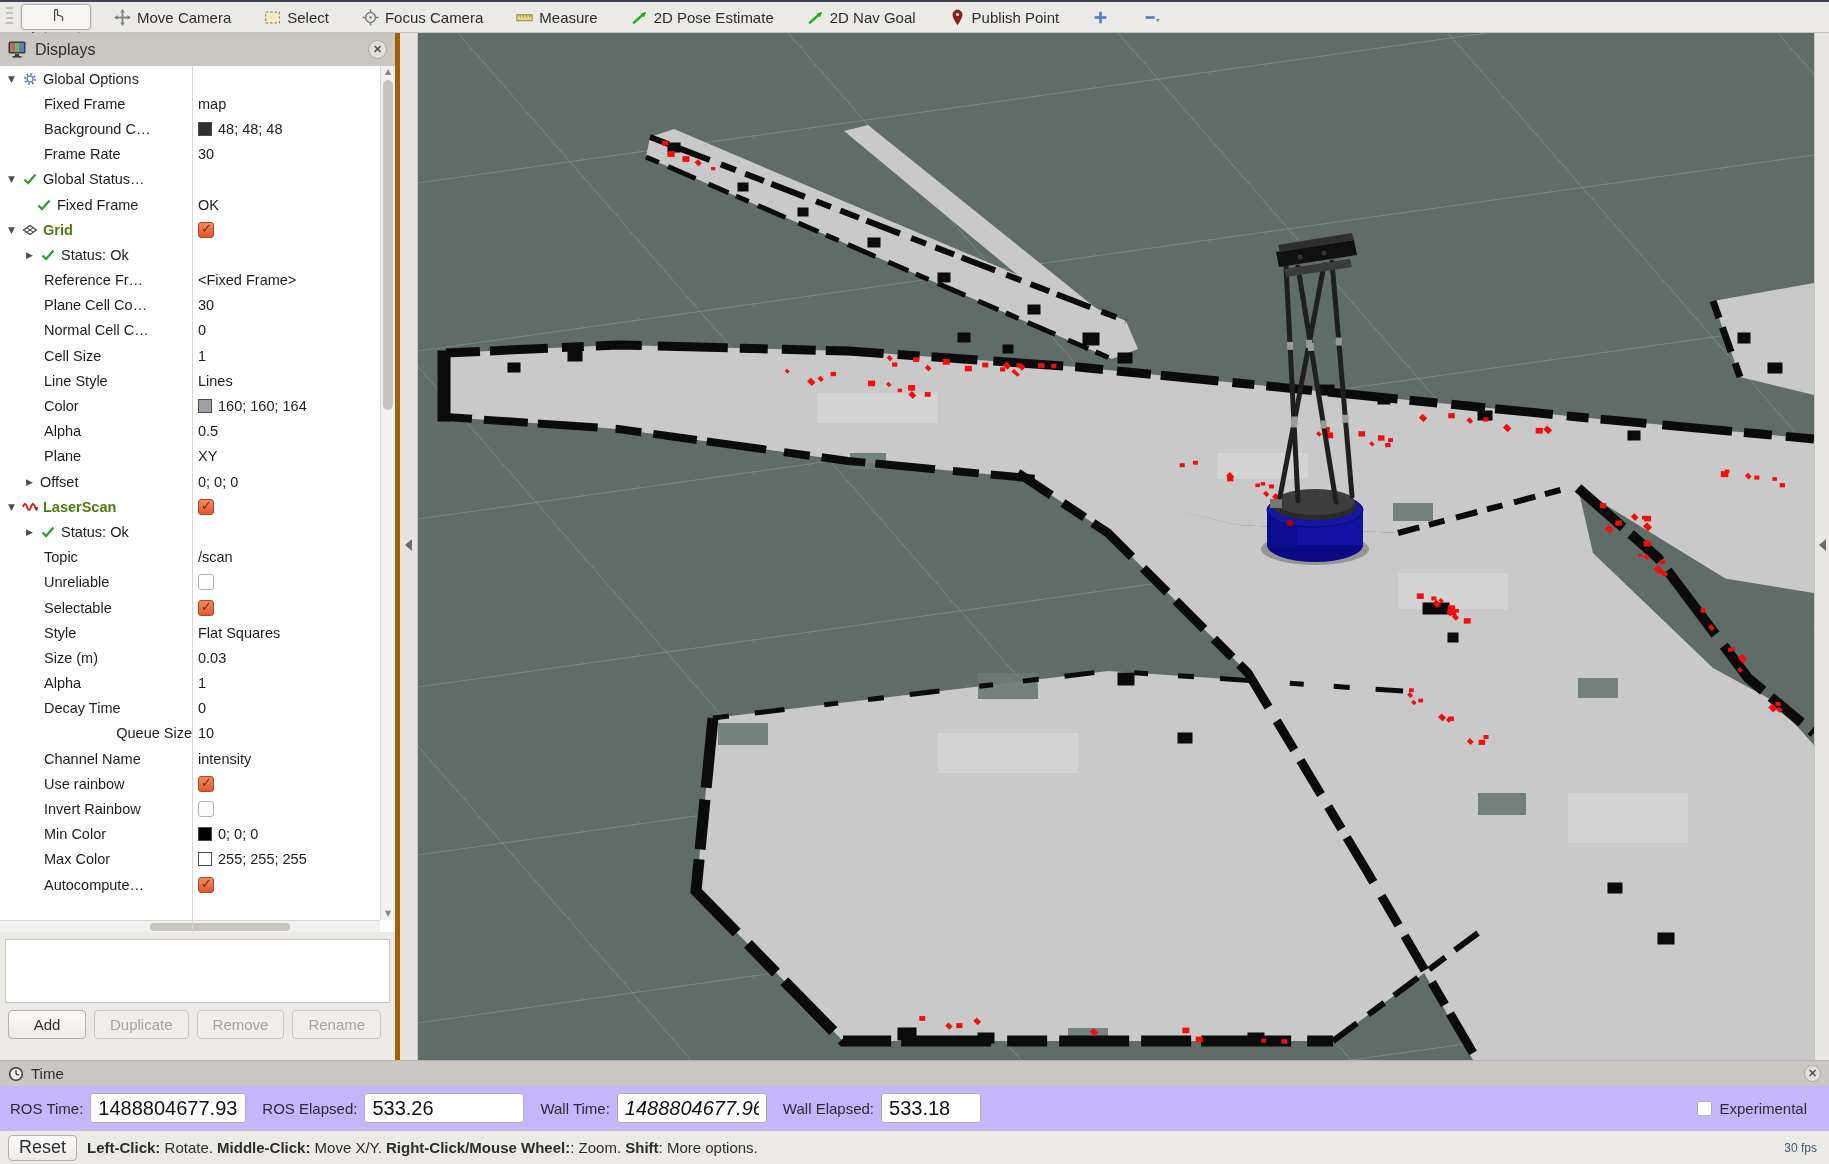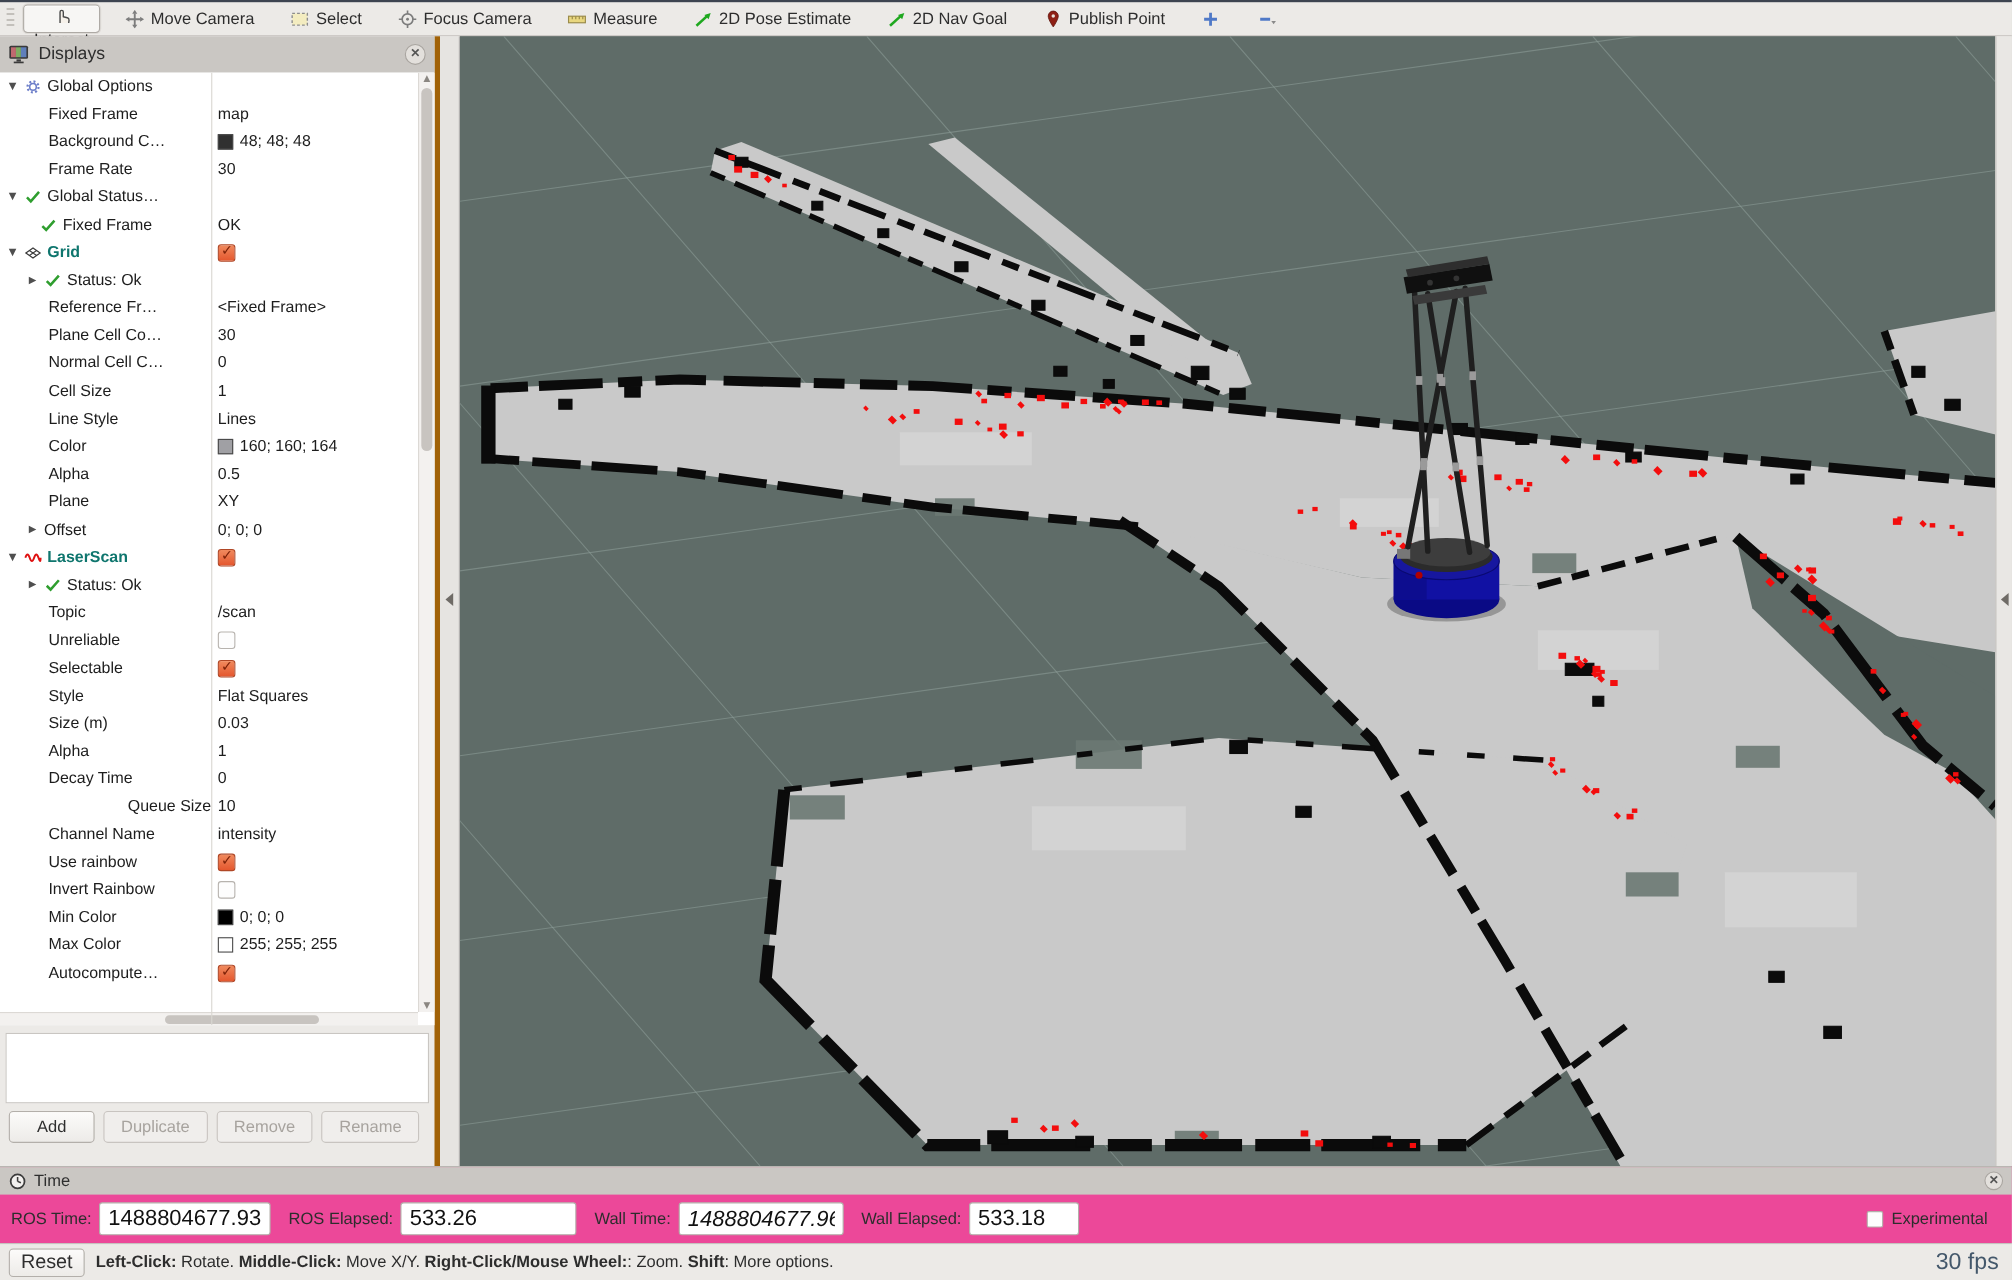--- a/index.html
+++ b/index.html
@@ -37,7 +37,7 @@
   .row-value { flex:1; display:flex; align-items:center; gap:6px; padding-left:6px;
                overflow:hidden; white-space:nowrap; height:100%; }
   .exp { width:11px; flex:none; font-size:9px; color:#4f4f4f; font-family:"DejaVu Sans",sans-serif; text-align:center; }
-  .lbl-blue { color:#0f766e; font-weight:bold; }
+  .lbl-blue { color:#4d7c0f; font-weight:bold; }
   .sw { width:14px; height:14px; flex:none; border:1px solid #4a4a4a; display:inline-block; }
   .cb { width:16px; height:16px; flex:none; border-radius:3px; display:inline-block; position:relative; }
   .cb.on { background:linear-gradient(#f08a5e,#e4572e); border:1px solid #b04726; }

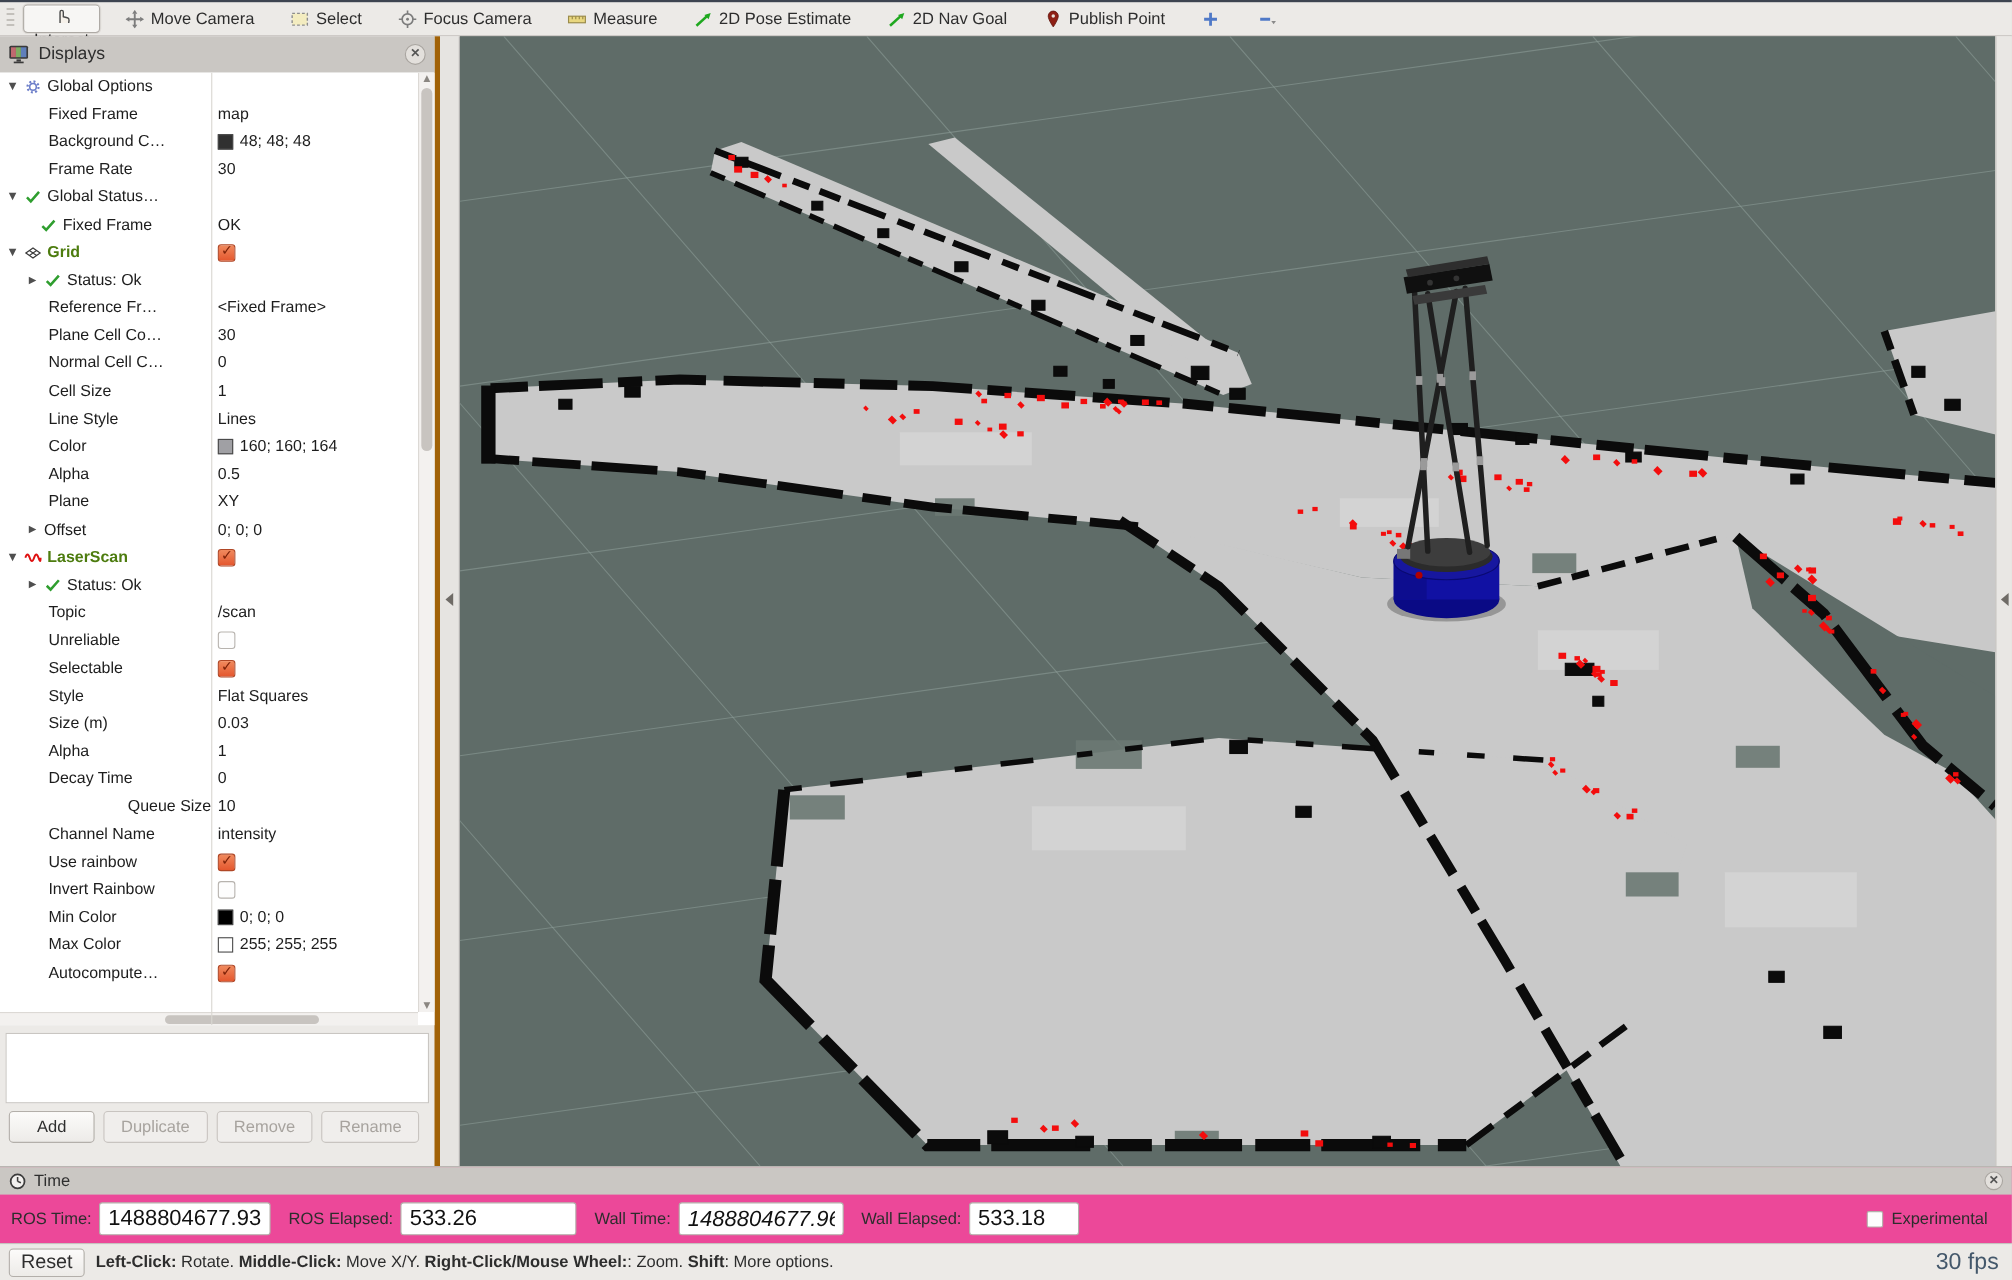--- a/index.html
+++ b/index.html
@@ -70,7 +70,7 @@
   .viewport svg { position:absolute; inset:0; width:100%; height:100%; }
 
   
-  .time-panel { height:70px; flex:none; background:#ec4899; border-top:1px solid #b9b6b2;
+  .time-panel { height:70px; flex:none; background:#c4b5fd; border-top:1px solid #b9b6b2;
                 display:flex; flex-direction:column; }
   .time-header { height:25px; flex:none; background:#cac7c3; display:flex; align-items:center;
                  gap:7px; padding:0 8px; font-size:15px; color:#2e2e2e; }

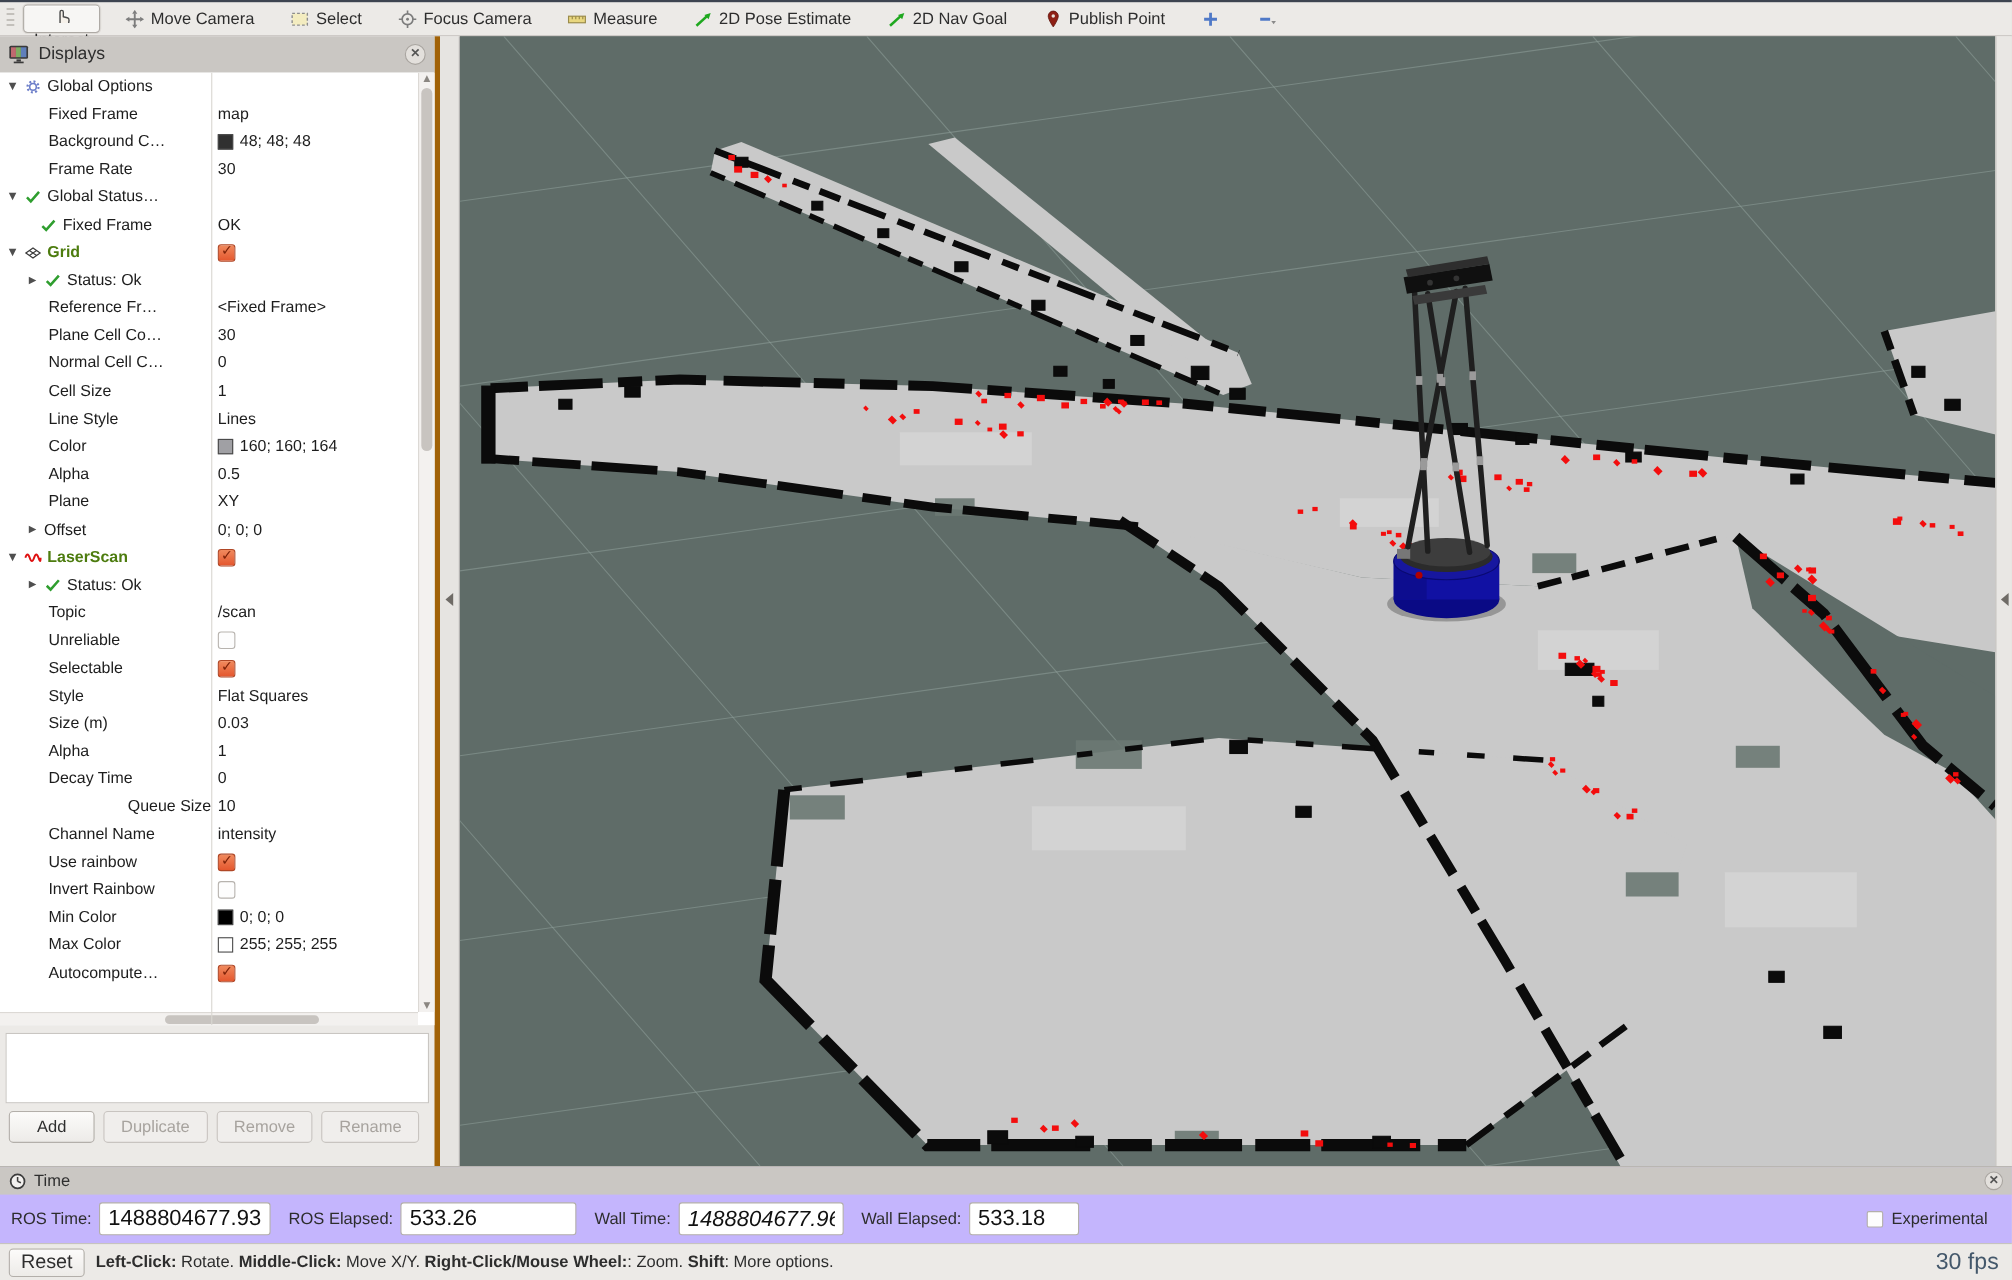--- a/index.html
+++ b/index.html
@@ -91,7 +91,7 @@
                background:linear-gradient(#fcfbfa,#edebe8); color:#2e2e2e; }
   .help-text { flex:1; white-space:nowrap; overflow:hidden; }
   .help-text b { font-weight:bold; }
-  .fps { color:#44586b; font-size:21px; margin-right:4px; white-space:nowrap; }
+  .fps { color:#44586b; font-size:12px; margin-right:4px; white-space:nowrap; }
 </style>
 </head>
 <body>

